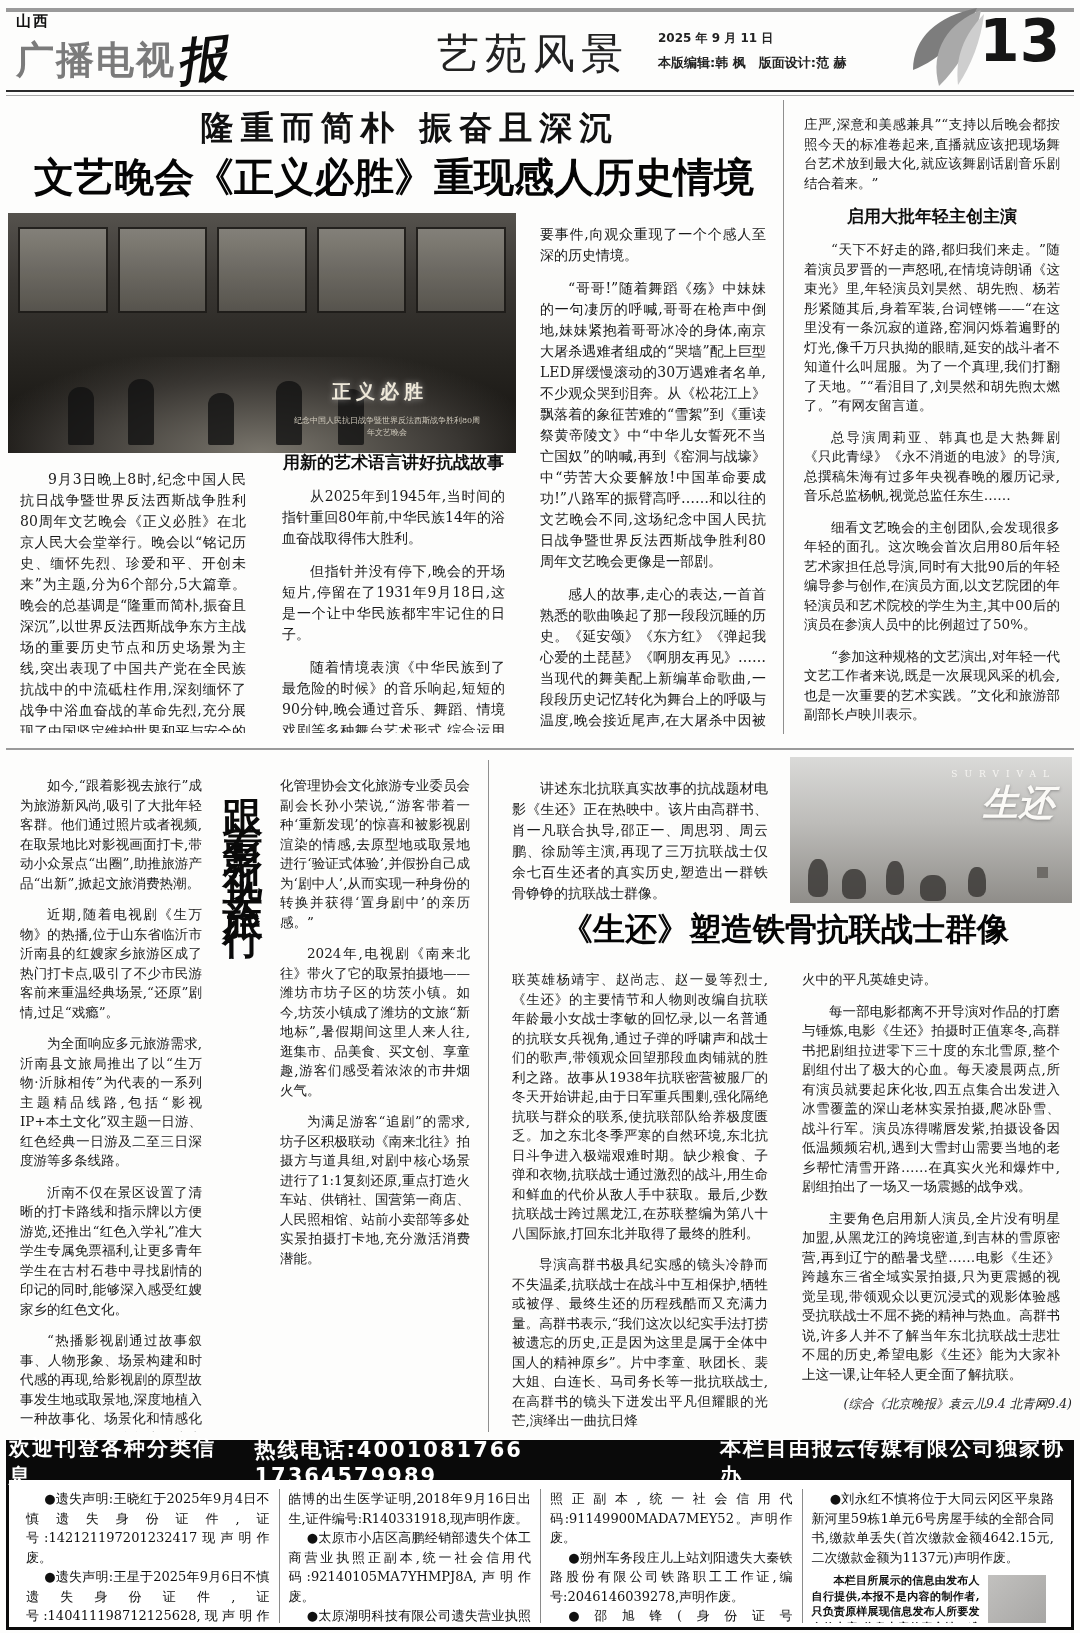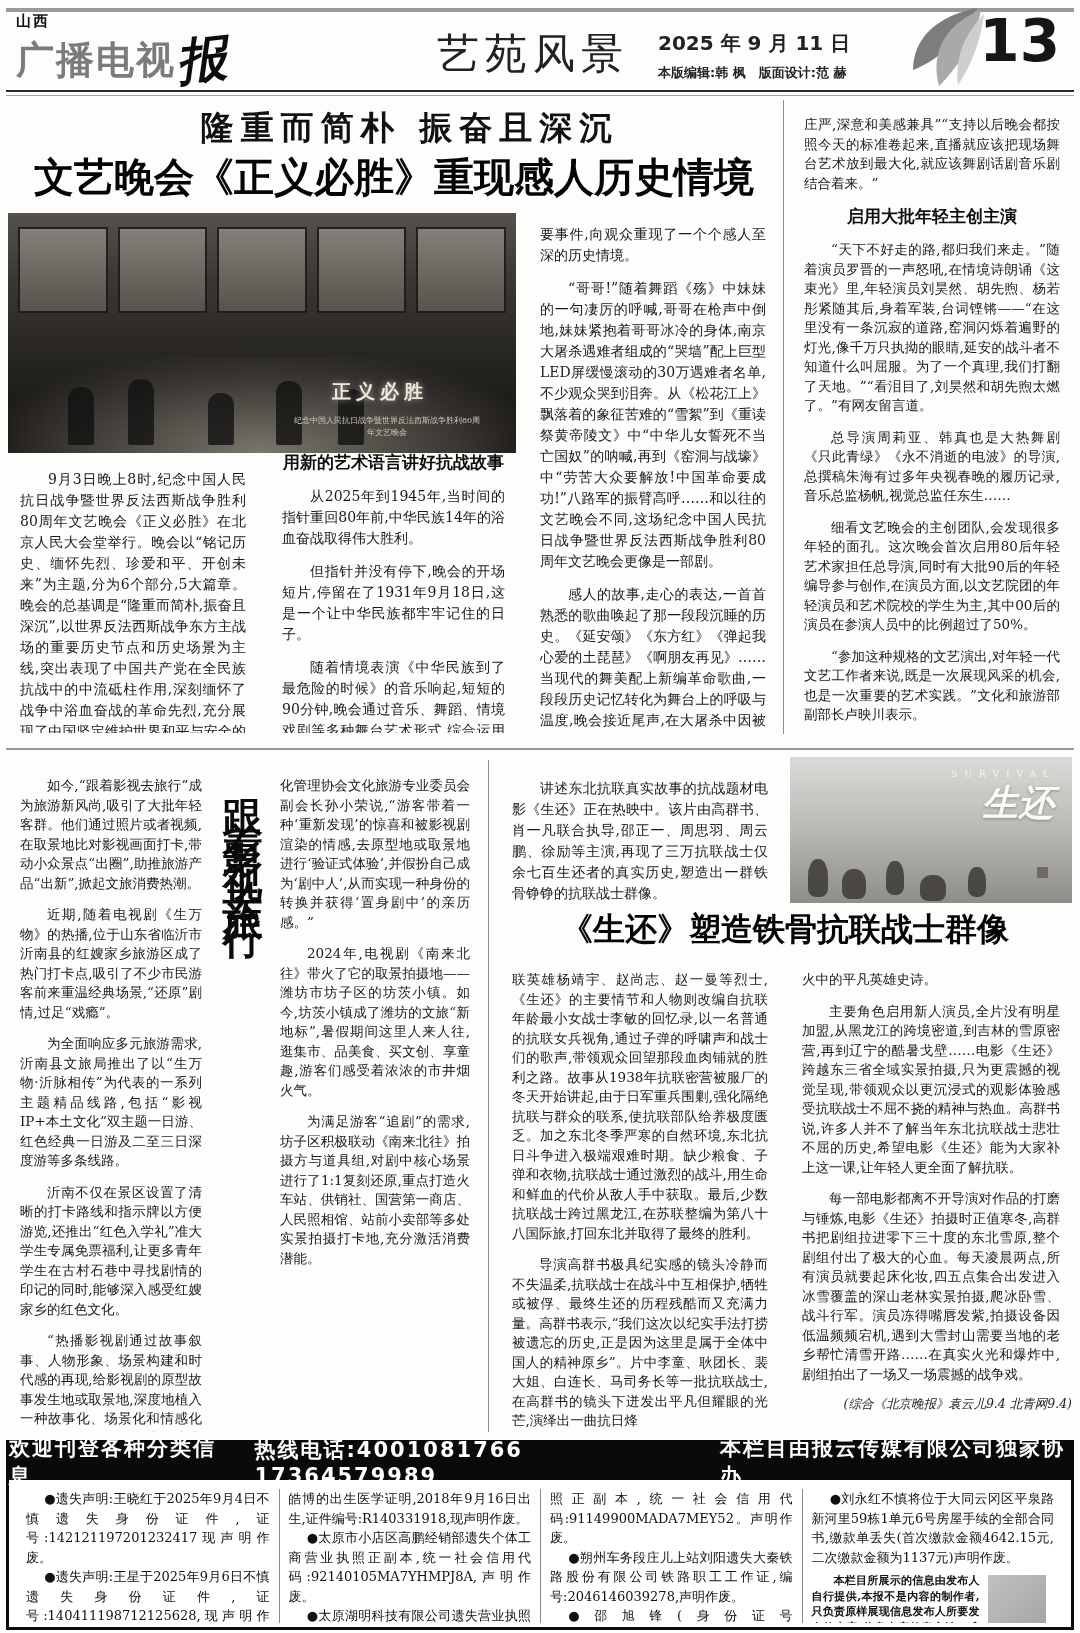--- a/index.html
+++ b/index.html
@@ -15,7 +15,7 @@
   .logo-suffix{font-size:50px;font-weight:bold;color:#0d0d0d;font-style:italic;
                display:inline-block;transform:rotate(-6deg) translateY(4px);line-height:1;}
   .section-title{font-size:42px;font-weight:400;letter-spacing:6px;color:#222;}
-  .pub-date{font-size:20px;font-weight:bold;color:#222;margin:0 0 7px 0;}
+  .pub-date{font-size:12px;font-weight:bold;color:#222;margin:0 0 7px 0;}
   .pub-editors{font-size:13px;font-weight:bold;color:#222;margin:0;}
   .page-num{font-size:58px;font-weight:700;color:#161616;line-height:1;}
   

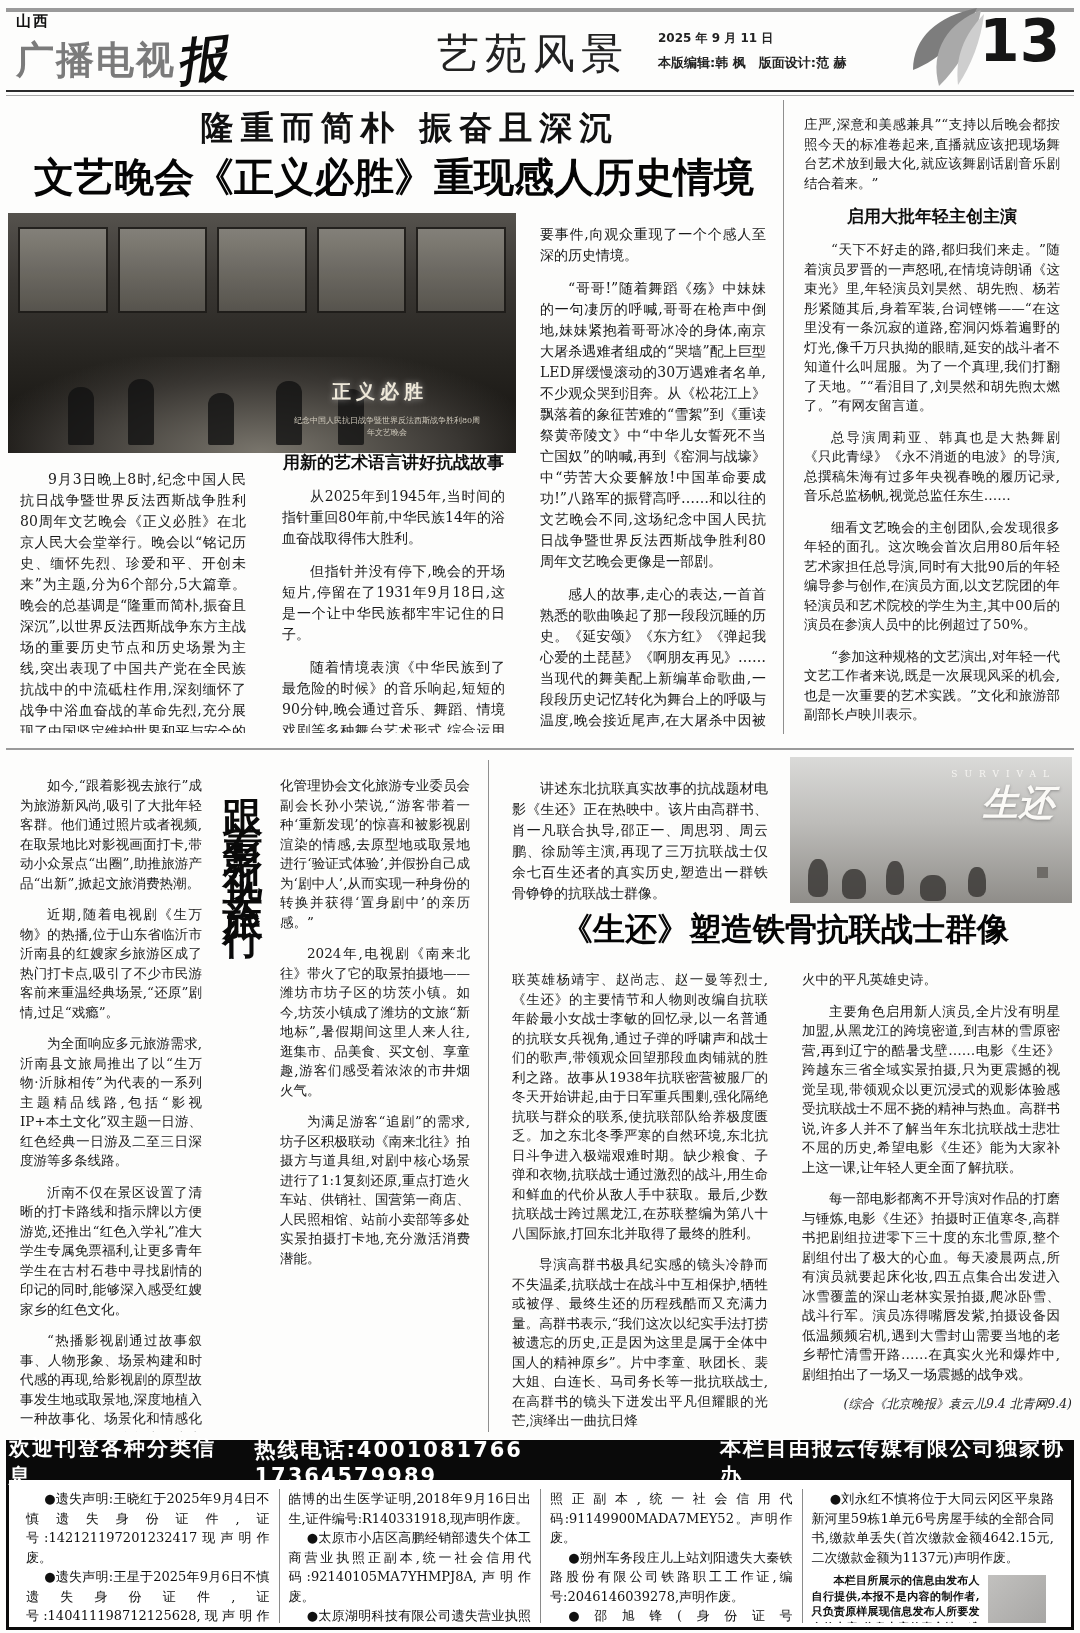--- a/index.html
+++ b/index.html
@@ -192,8 +192,8 @@
   <div class="abs clip" style="left:790px;top:958px;width:282px;height:474px;">
     <div class="body-text small-text cont">
         <p>火中的平凡英雄史诗。</p>
+        <p>每一部电影都离不开导演对作品的打磨与锤炼,电影《生还》拍摄时正值寒冬,高群书把剧组拉进零下三十度的东北雪原,整个剧组付出了极大的心血。每天凌晨两点,所有演员就要起床化妆,四五点集合出发进入冰雪覆盖的深山老林实景拍摄,爬冰卧雪、战斗行军。演员冻得嘴唇发紫,拍摄设备因低温频频宕机,遇到大雪封山需要当地的老乡帮忙清雪开路……在真实火光和爆炸中,剧组拍出了一场又一场震撼的战争戏。</p>
         <p>主要角色启用新人演员,全片没有明星加盟,从黑龙江的跨境密道,到吉林的雪原密营,再到辽宁的酷暑戈壁……电影《生还》跨越东三省全域实景拍摄,只为更震撼的视觉呈现,带领观众以更沉浸式的观影体验感受抗联战士不屈不挠的精神与热血。高群书说,许多人并不了解当年东北抗联战士悲壮不屈的历史,希望电影《生还》能为大家补上这一课,让年轻人更全面了解抗联。</p>
-        <p>每一部电影都离不开导演对作品的打磨与锤炼,电影《生还》拍摄时正值寒冬,高群书把剧组拉进零下三十度的东北雪原,整个剧组付出了极大的心血。每天凌晨两点,所有演员就要起床化妆,四五点集合出发进入冰雪覆盖的深山老林实景拍摄,爬冰卧雪、战斗行军。演员冻得嘴唇发紫,拍摄设备因低温频频宕机,遇到大雪封山需要当地的老乡帮忙清雪开路……在真实火光和爆炸中,剧组拍出了一场又一场震撼的战争戏。</p>
       </div>
     <p class="attr-line">(综合《北京晚报》袁云儿9.4 北青网9.4)</p>
   </div>

